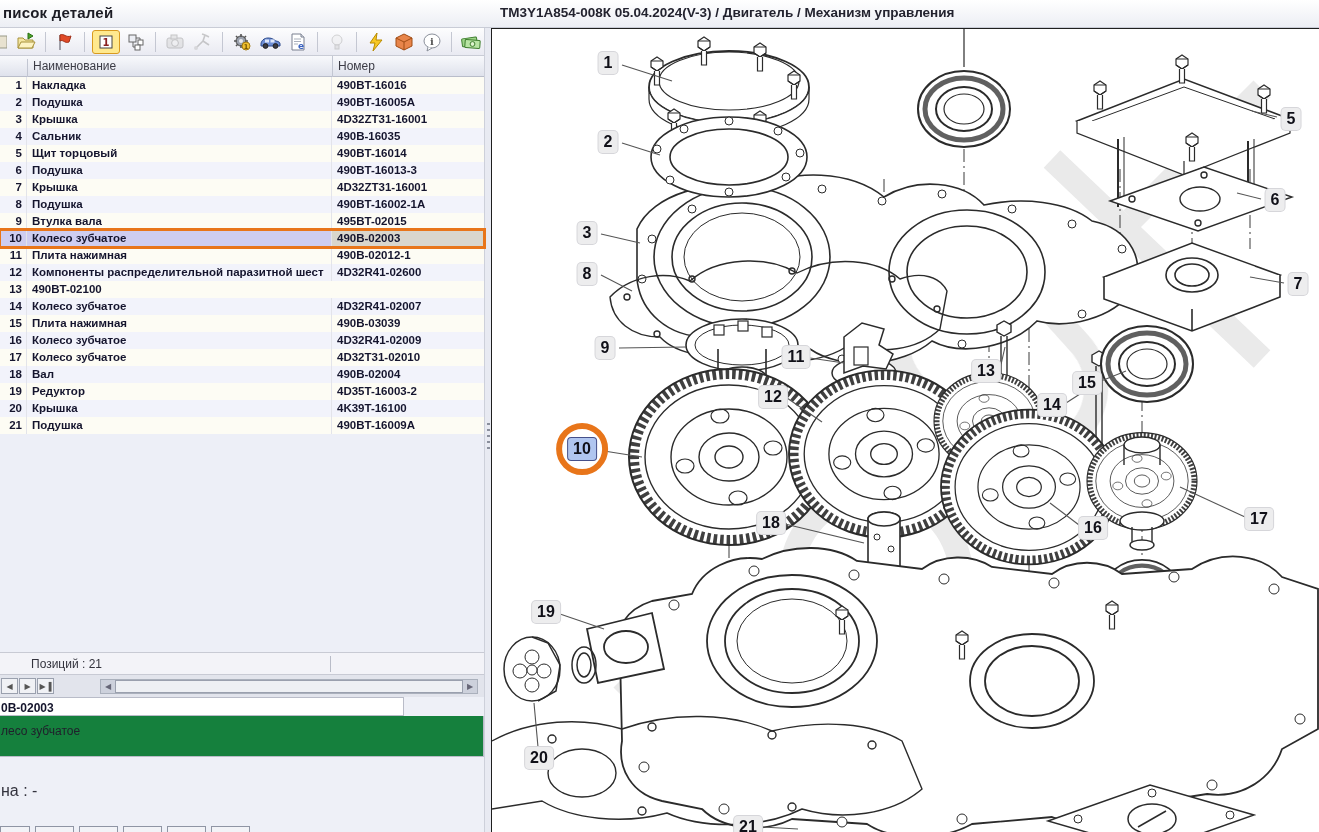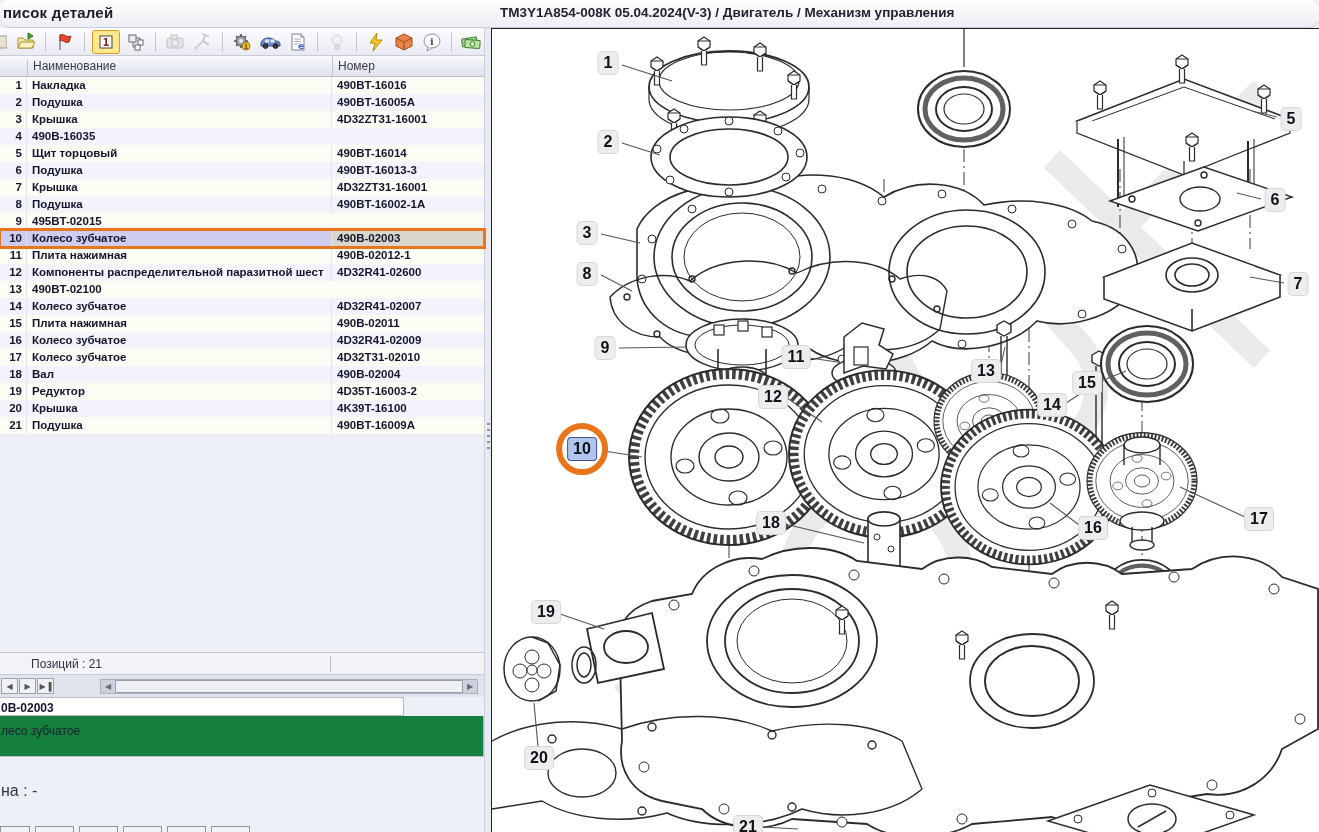--- a/index.html
+++ b/index.html
@@ -12,7 +12,7 @@
   .header{
     position:absolute;left:0;top:0;width:1319px;height:28px;
     background:linear-gradient(#ffffff,#eceef4);
-    border-bottom:1px solid #c9ccd6;box-sizing:border-box;border-radius:10px;
+    border-bottom:1px solid #c9ccd6;box-sizing:border-box;
   }
   .app-title{position:absolute;left:3px;top:4px;font-size:15px;font-weight:bold;color:#1c1c24;letter-spacing:.2px;}
   .breadcrumb{position:absolute;left:500px;top:5px;font-size:13.5px;font-weight:bold;color:#23232f;}

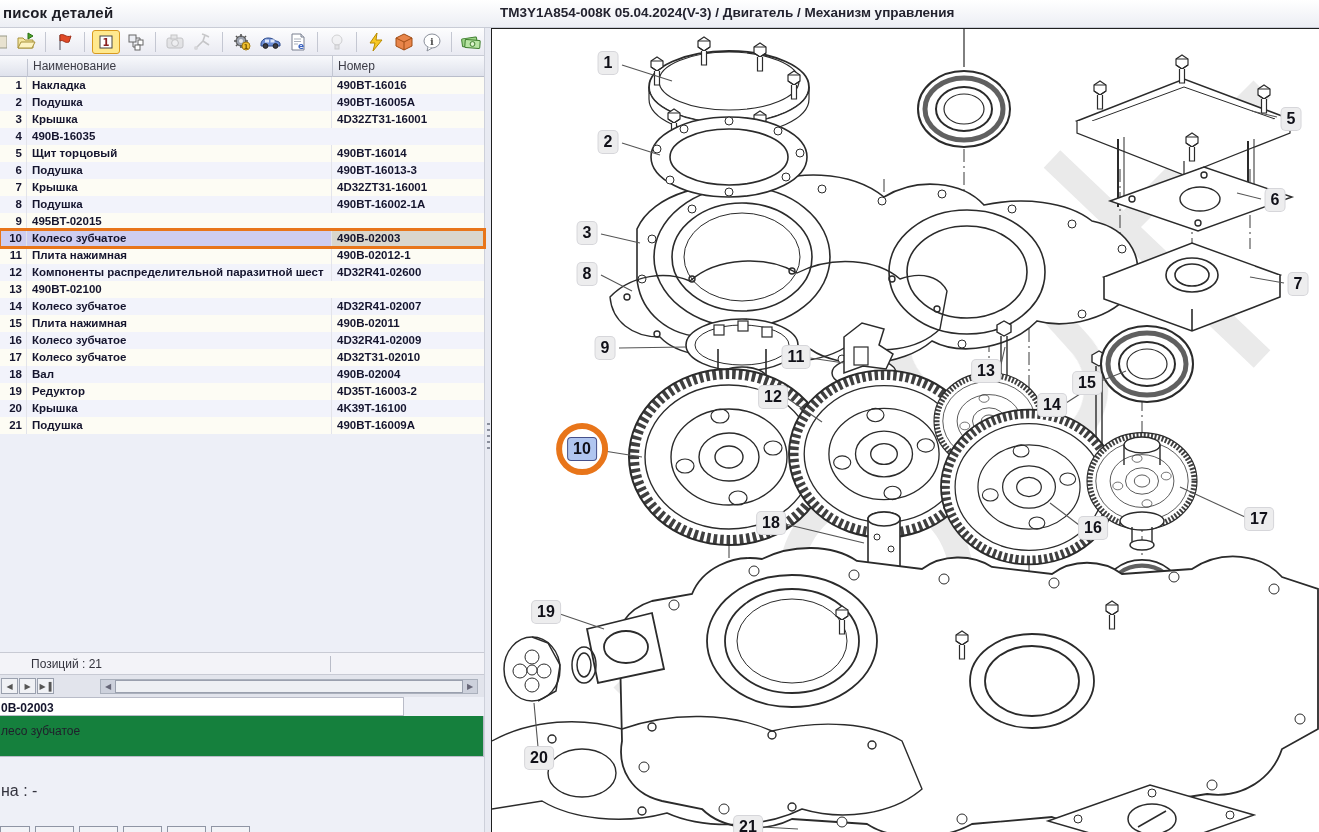--- a/index.html
+++ b/index.html
@@ -234,6 +234,7 @@
     </div>
     <div class="trow even">
       <div class="cell-n">4</div>
+      <div class="cell-name">Сальник</div>
       <div class="cell-num">490B-16035</div>
     </div>
     <div class="trow">

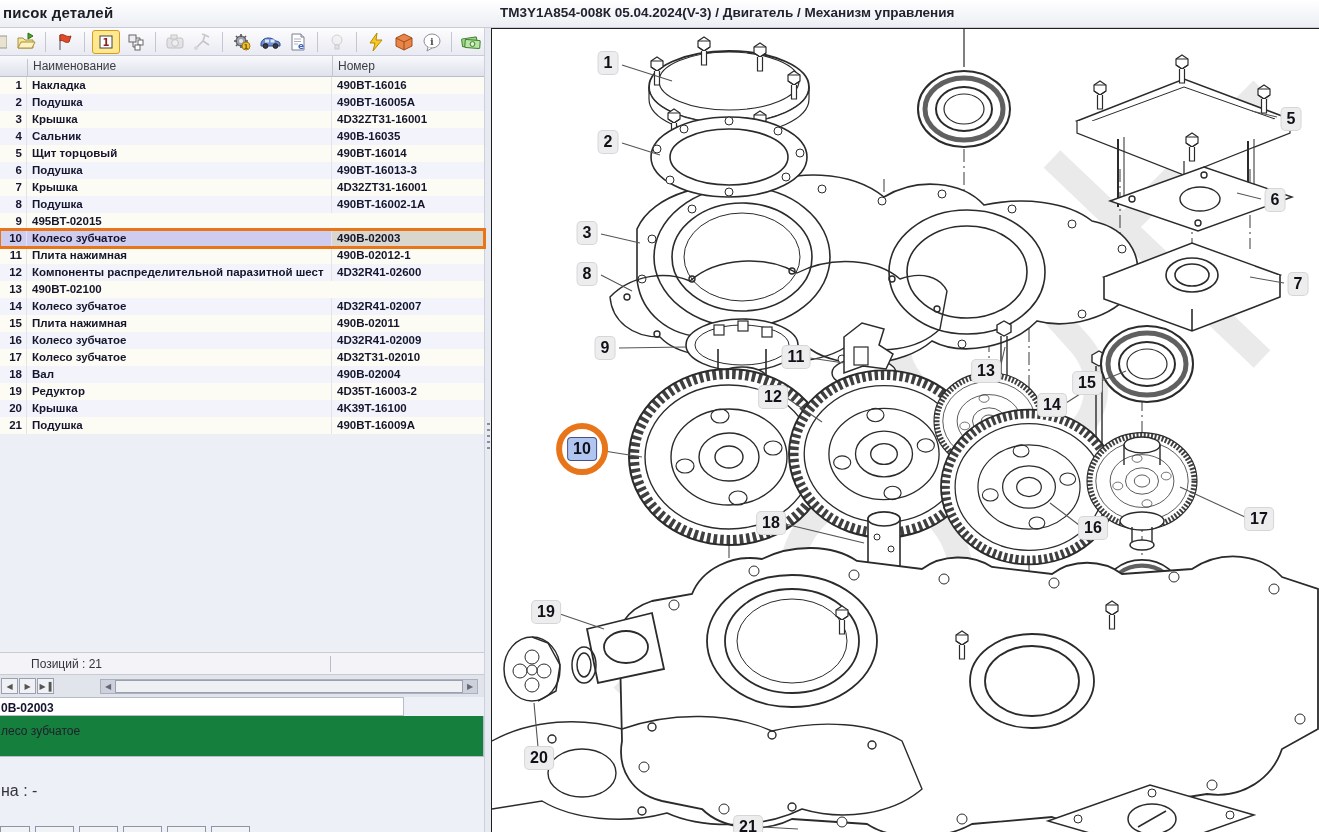--- a/index.html
+++ b/index.html
@@ -259,6 +259,7 @@
     </div>
     <div class="trow">
       <div class="cell-n">9</div>
+      <div class="cell-name">Втулка вала</div>
       <div class="cell-num">495BT-02015</div>
     </div>
     <div class="trow even selected">

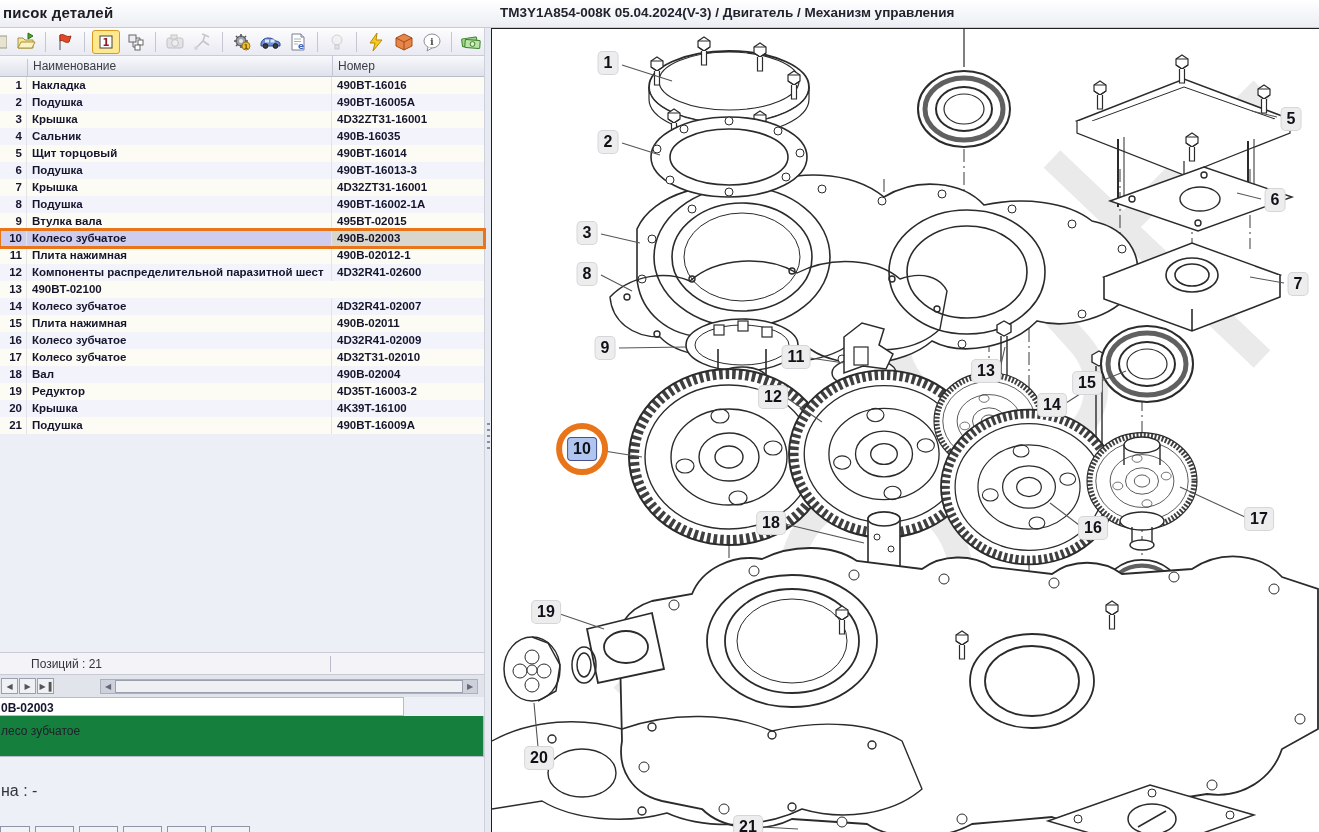--- a/index.html
+++ b/index.html
@@ -289,7 +289,7 @@
     <div class="trow">
       <div class="cell-n">15</div>
       <div class="cell-name">Плита нажимная</div>
-      <div class="cell-num">490B-02011</div>
+      <div class="cell-num">490B-03039</div>
     </div>
     <div class="trow even">
       <div class="cell-n">16</div>

